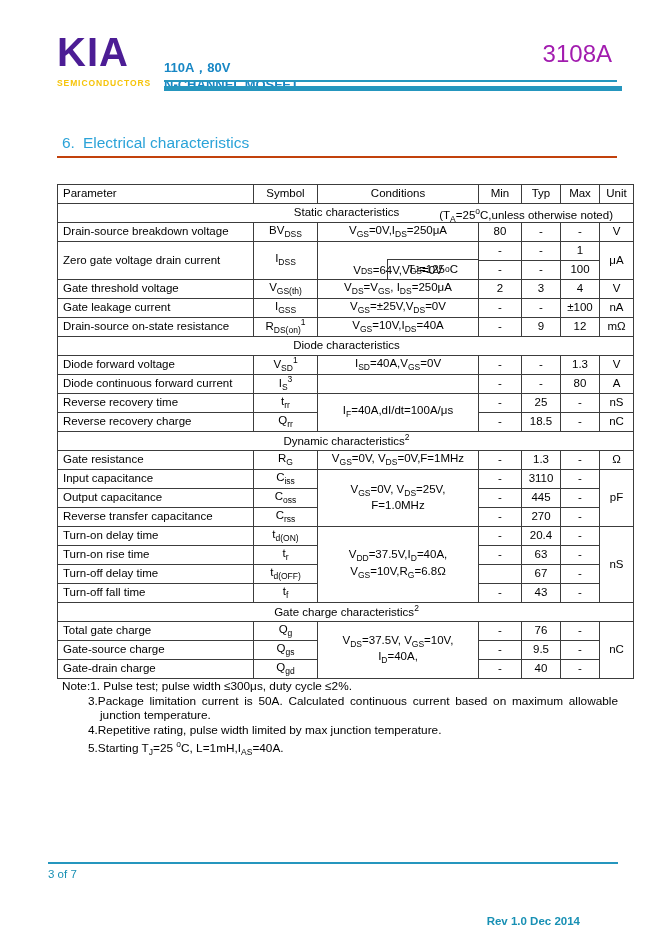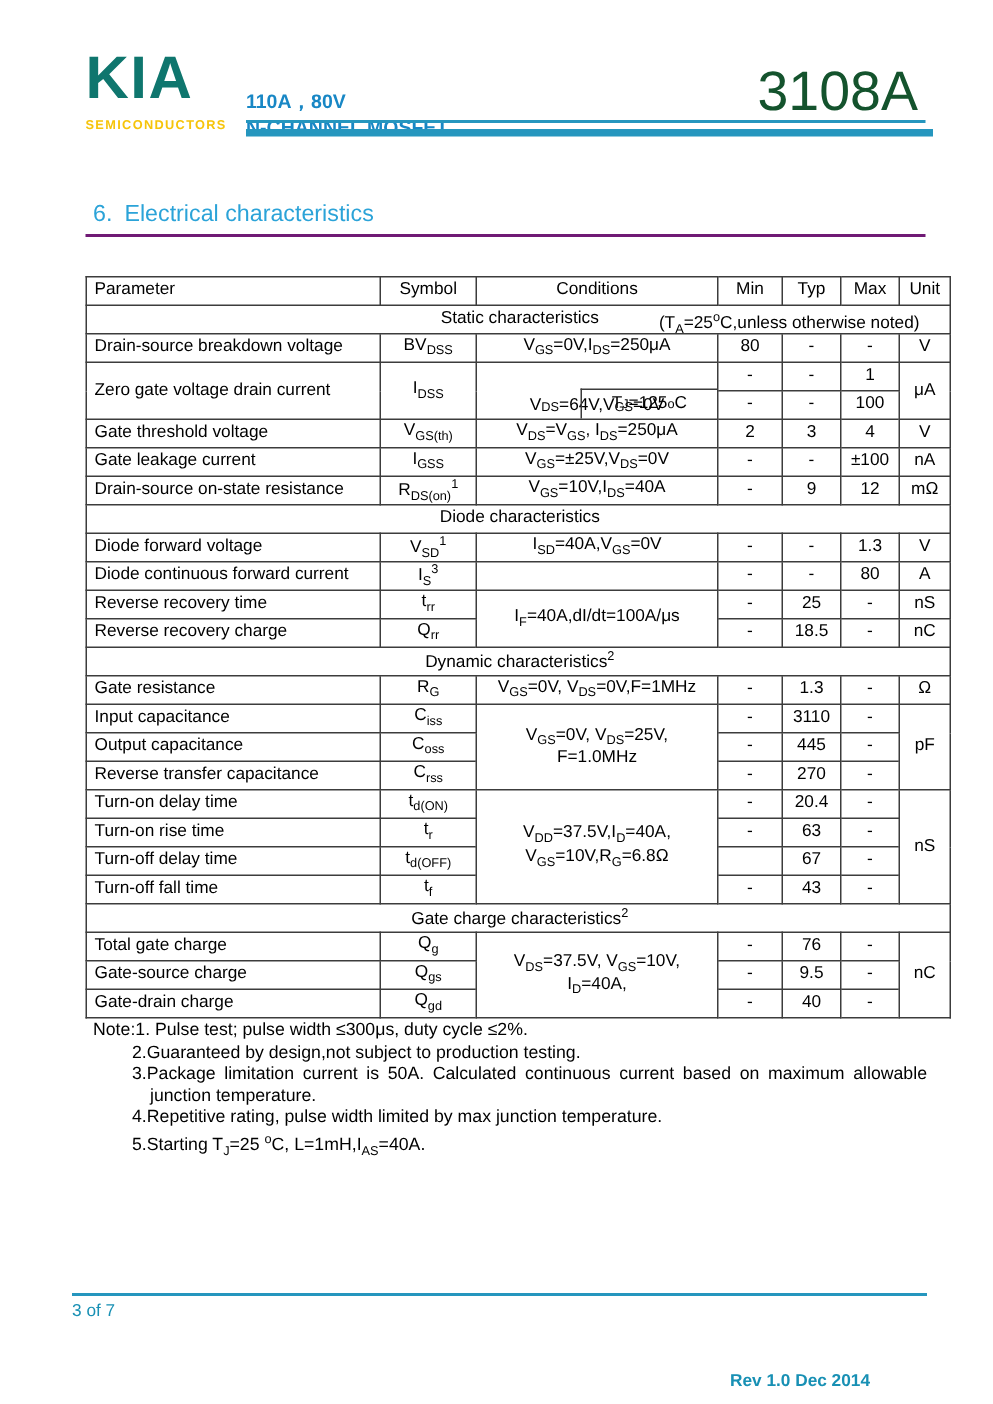--- a/index.html
+++ b/index.html
@@ -7,7 +7,7 @@
           font-family:"Liberation Sans", sans-serif; color:#000; overflow:hidden; }
 
   
-  .logo { position:absolute; left:57px; top:32px; color:#0f766e; font-size:40px;
+  .logo { position:absolute; left:57px; top:32px; color:#4c1d95; font-size:40px;
           font-weight:bold; line-height:1; letter-spacing:1px; }
   .logo-sub { position:absolute; left:57px; top:78px; color:#F6C40A; font-size:8.5px;
           font-weight:bold; letter-spacing:0.9px; }

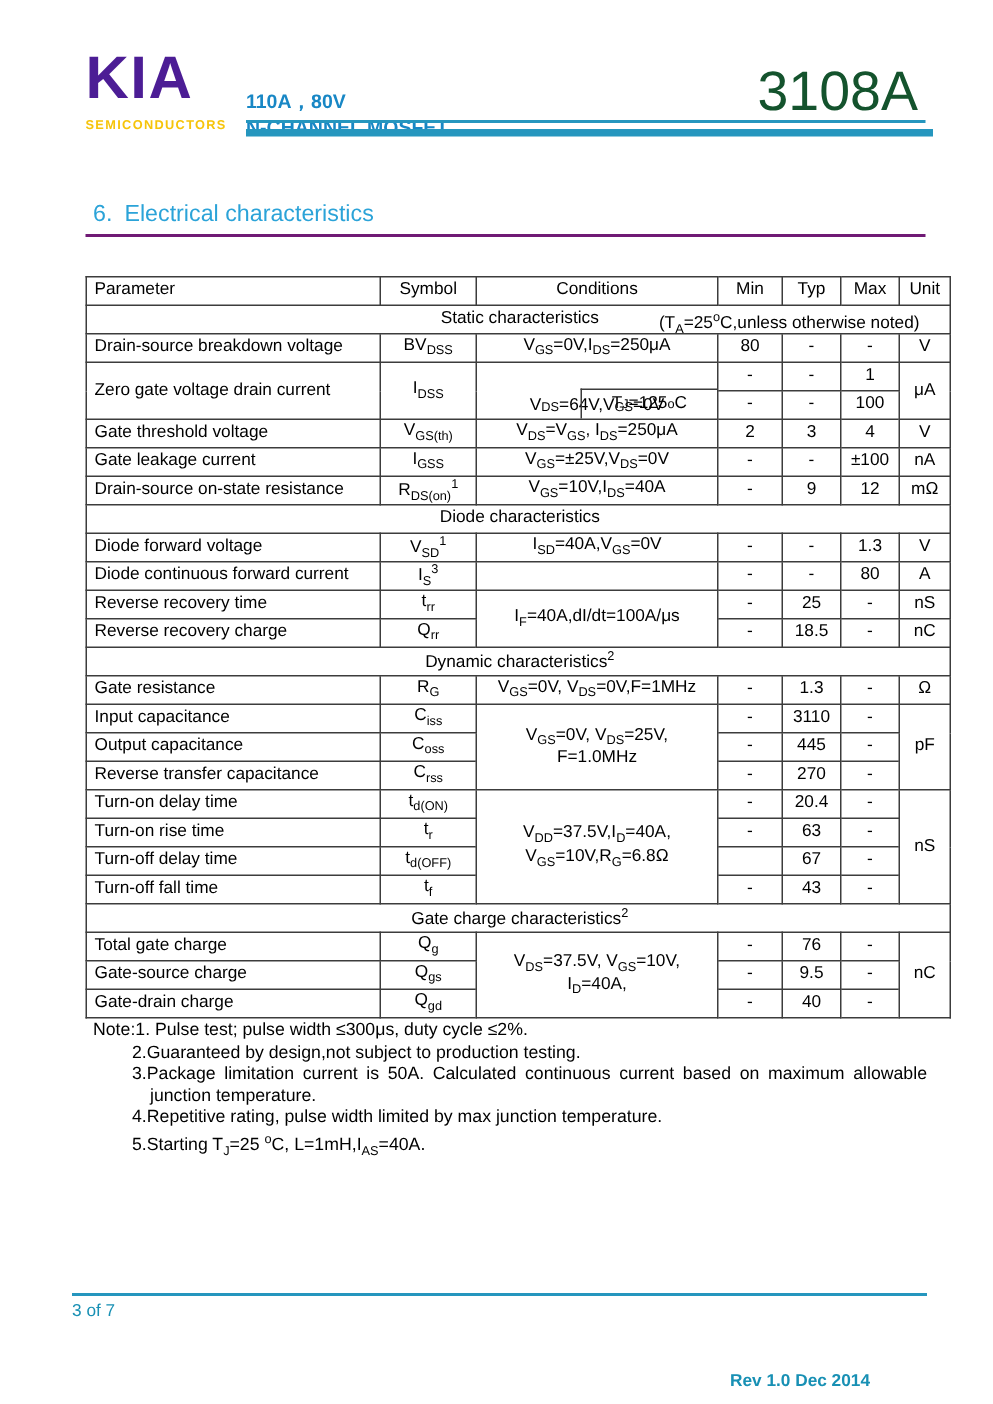--- a/index.html
+++ b/index.html
@@ -13,7 +13,7 @@
           font-weight:bold; letter-spacing:0.9px; }
   .device-block { position:absolute; left:164px; top:39px; color:#1887C5;
           font-size:13px; font-weight:bold; line-height:17px;margin-top:20px; }
-  .part-number { position:absolute; right:50px; top:40px; color:#14532d; font-size:37px; }
+  .part-number { position:absolute; right:50px; top:40px; color:#a21caf; font-size:24px; }
   .hline-thin  { position:absolute; left:164px; top:80px; width:453px; height:2px; background:#2596BE; }
   .hline-thick { position:absolute; left:164px; top:86px; width:458px; height:5px; background:#2596BE; }
 

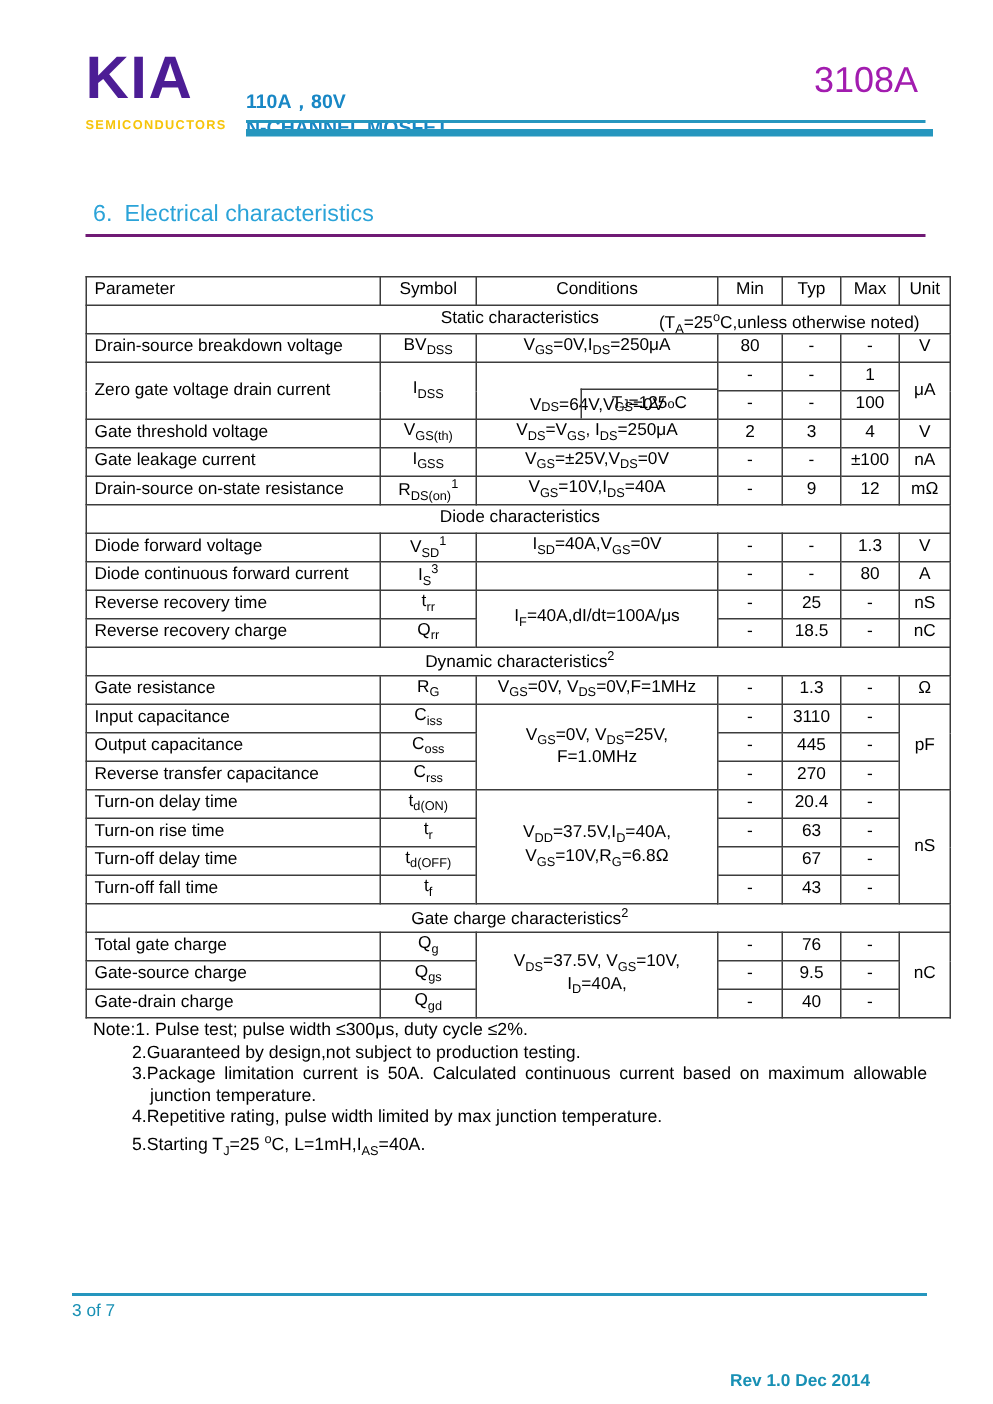--- a/index.html
+++ b/index.html
@@ -19,7 +19,7 @@
 
   
   .section-title { position:absolute; left:57px; top:134px; width:560px; box-sizing:border-box;
-          color:#2BA3D8; font-size:15.5px; padding:0 0 4px 5px; border-bottom:2px solid #701a75; }
+          color:#2BA3D8; font-size:15.5px; padding:0 0 4px 5px; border-bottom:2px solid #c2410c; }
   .section-title .num { margin-right:8px; }
   .cond-note { position:absolute; left:57px; top:165px; width:556px; text-align:right; font-size:11.5px;margin-top:41px; }
 

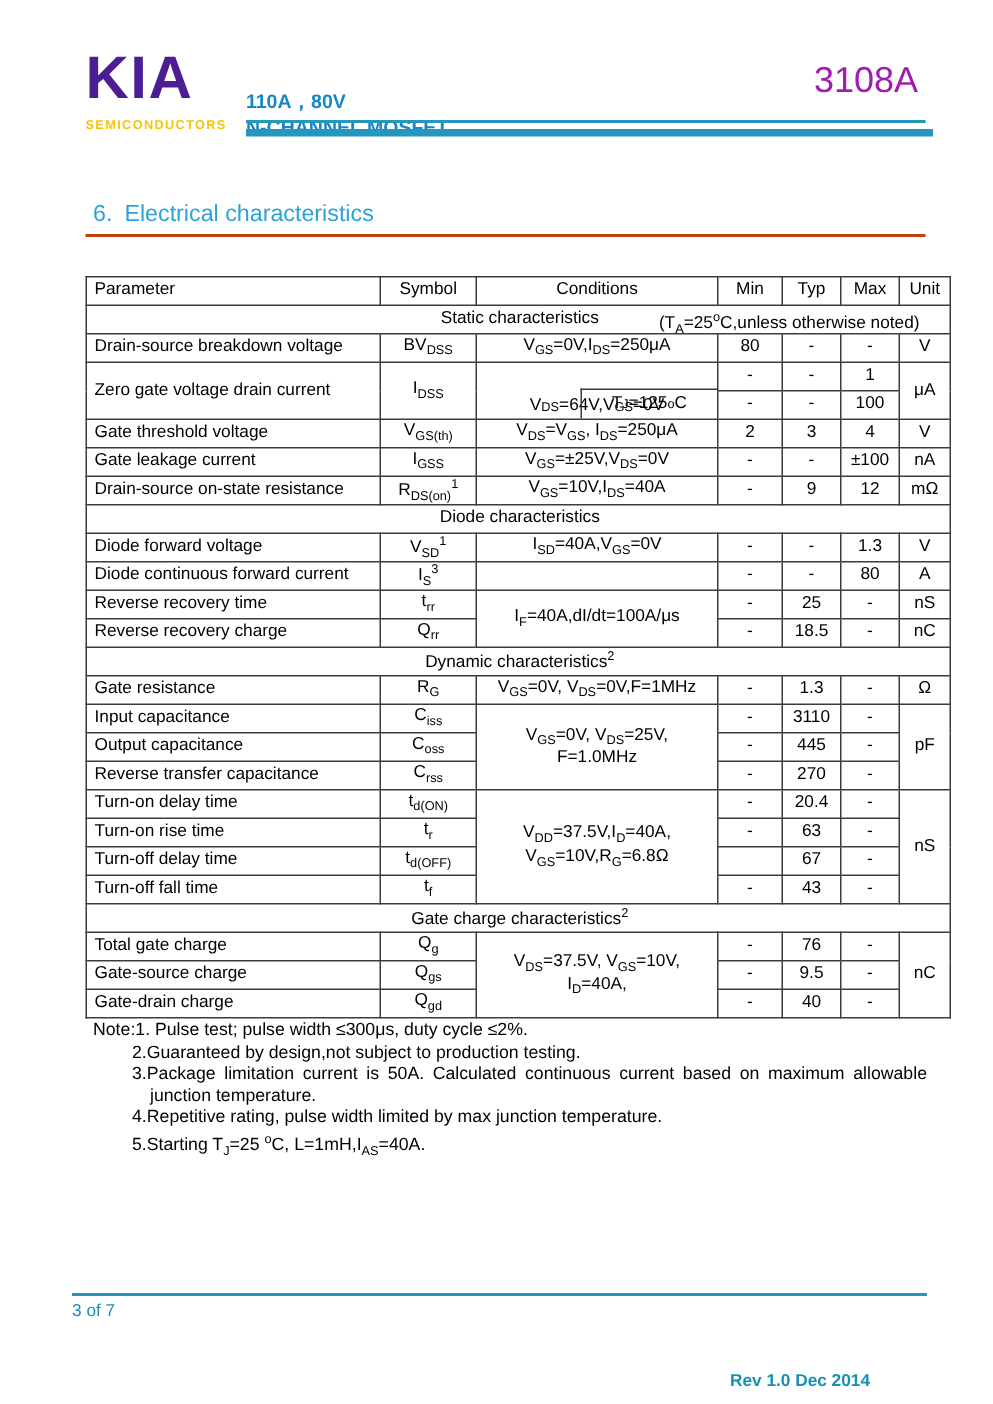--- a/index.html
+++ b/index.html
@@ -297,7 +297,6 @@
 
   <div class="notes">
     <div>Note:1. Pulse test; pulse width ≤300μs, duty cycle ≤2%.</div>
-    <div class="note-item">2.Guaranteed by design,not subject to production testing.</div>
     <div class="note-justify">3.Package limitation current is 50A. Calculated continuous current based on maximum allowable junction temperature.</div>
     <div class="note-item">4.Repetitive rating, pulse width limited by max junction temperature.</div>
     <div class="note-item">5.Starting T<sub>J</sub>=25 <sup>o</sup>C, L=1mH,I<sub>AS</sub>=40A.</div>

